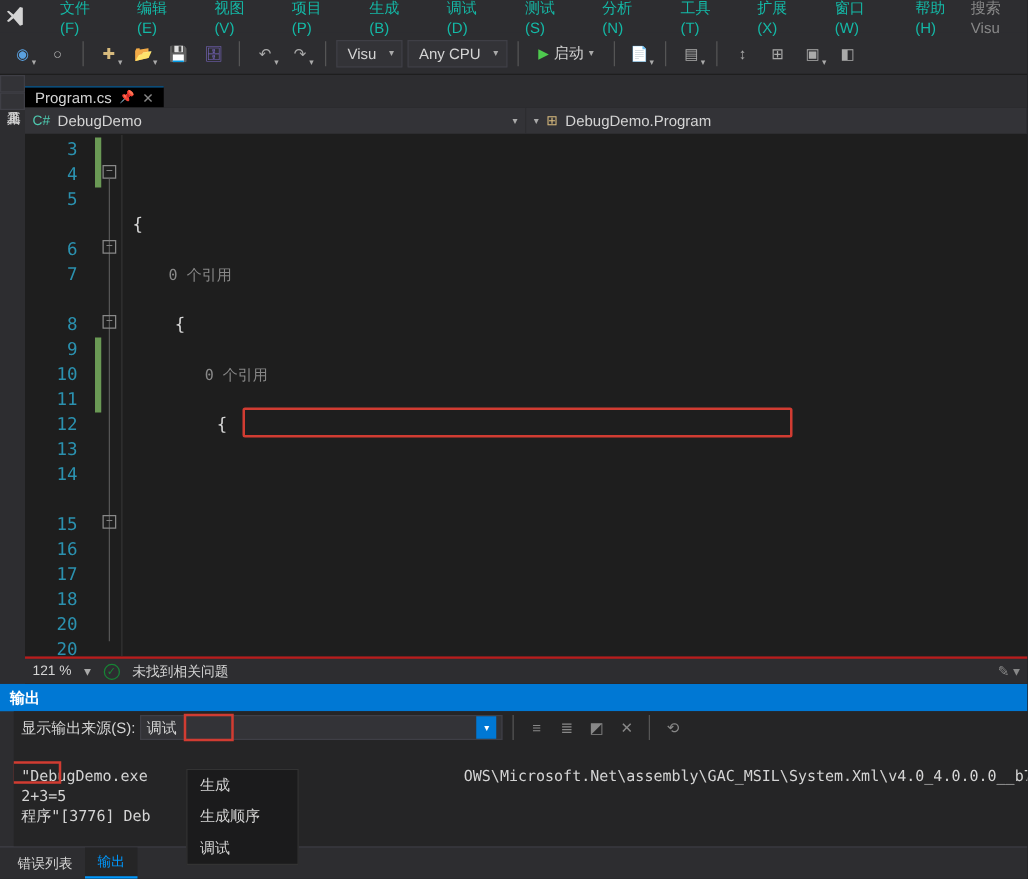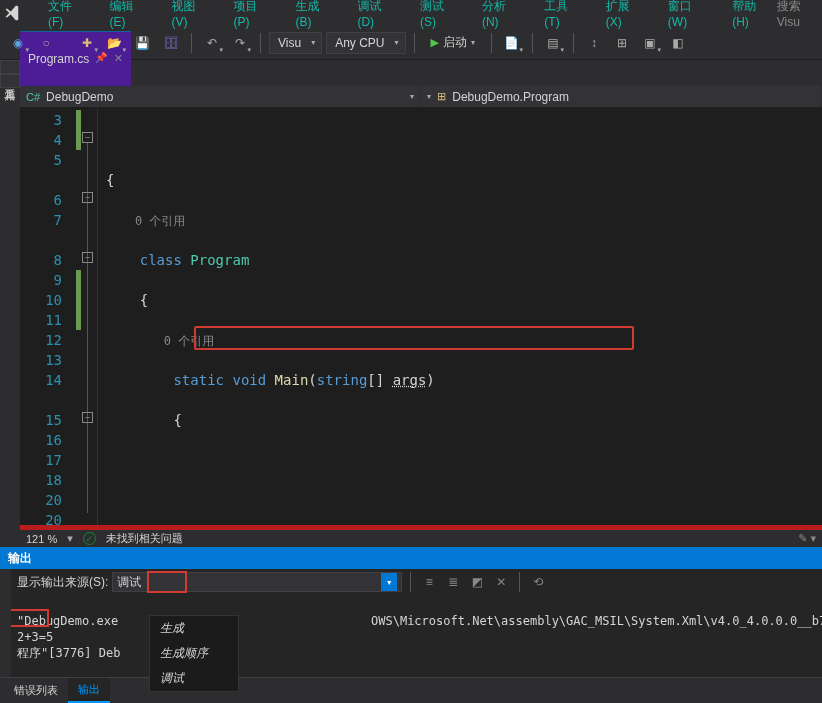--- a/index.html
+++ b/index.html
@@ -117,11 +117,12 @@
   align-items: flex-end;
 }
 .file-tab {
-  background: #4c1d95;
-  padding: 20px 8px;
+  background: #000000;
+  padding: 1px 8px;
   color: #d4d4d4;
   display: flex;
   gap: 6px;
+  align-items: center;
   border-top: 1px solid #0e639c;
   font-size: 12px;
 }

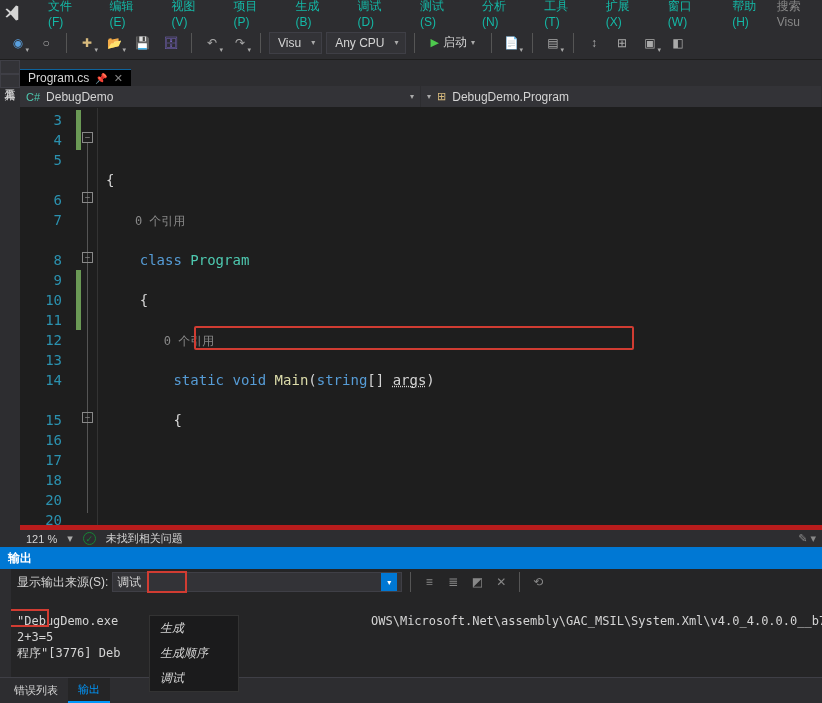--- a/index.html
+++ b/index.html
@@ -451,7 +451,6 @@
 <div class="code-line"></div>
 <div class="code-line"><span class="plain">{</span></div>
 <div class="code-line"><span class="ref">    0 个引用</span></div>
-<div class="code-line">    <span class="kw">class</span> <span class="cls">Program</span></div>
 <div class="code-line">    <span class="plain">{</span></div>
 <div class="code-line"><span class="ref">        0 个引用</span></div>
 <div class="code-line">        <span class="kw">static</span> <span class="kw">void</span> <span class="fn">Main</span><span class="plain">(</span><span class="kw">string</span><span class="plain">[] </span><span class="plain" style="text-decoration:underline dotted">args</span><span class="plain">)</span></div>

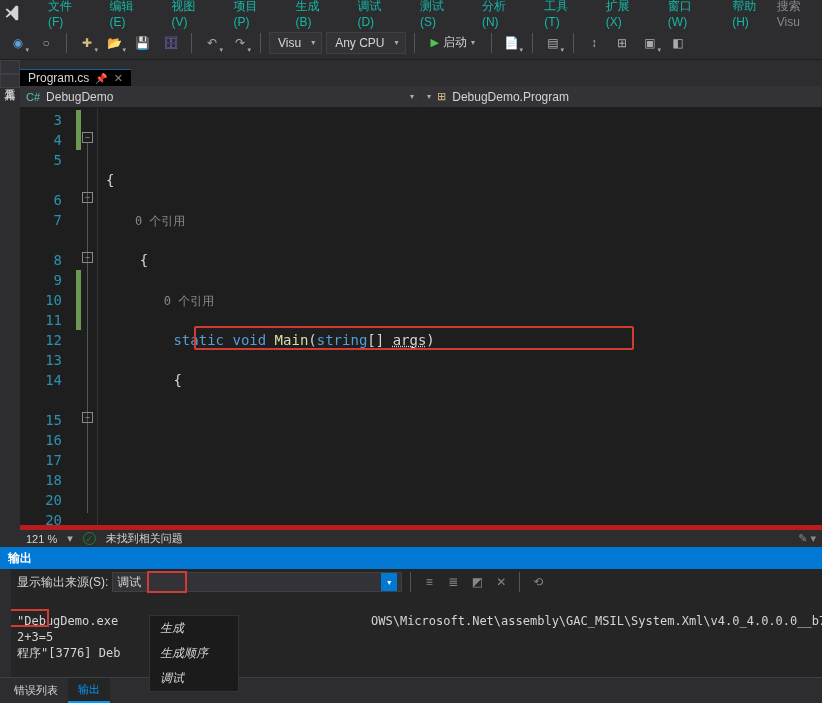--- a/index.html
+++ b/index.html
@@ -453,7 +453,6 @@
 <div class="code-line"><span class="ref">    0 个引用</span></div>
 <div class="code-line">    <span class="plain">{</span></div>
 <div class="code-line"><span class="ref">        0 个引用</span></div>
-<div class="code-line">        <span class="kw">static</span> <span class="kw">void</span> <span class="fn">Main</span><span class="plain">(</span><span class="kw">string</span><span class="plain">[] </span><span class="plain" style="text-decoration:underline dotted">args</span><span class="plain">)</span></div>
 <div class="code-line">        <span class="plain">{</span></div>
 
 

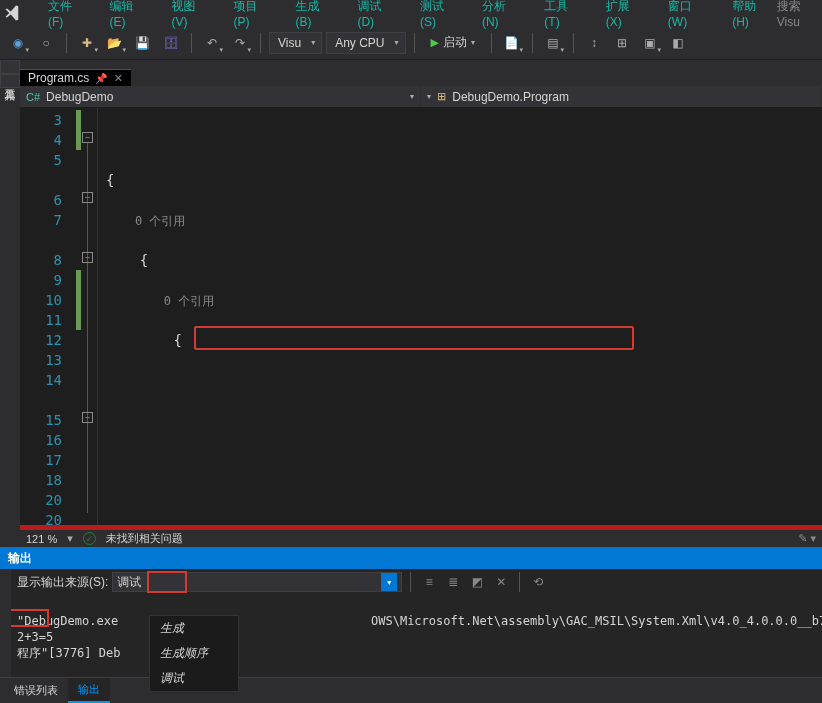--- a/index.html
+++ b/index.html
@@ -224,7 +224,7 @@
   font-size: 11px;
   color: #d4d4d4;
   gap: 10px;
-  border-top: 5px solid #b91c1c;
+  border-top: 2px solid #b91c1c;
   text-align: center;
 }
 .status-strip .check { color: #178435; border: 1px solid #178435; border-radius: 50%; width: 13px; height: 13px; display: inline-flex; align-items: center; justify-content: center; font-size: 9px; }

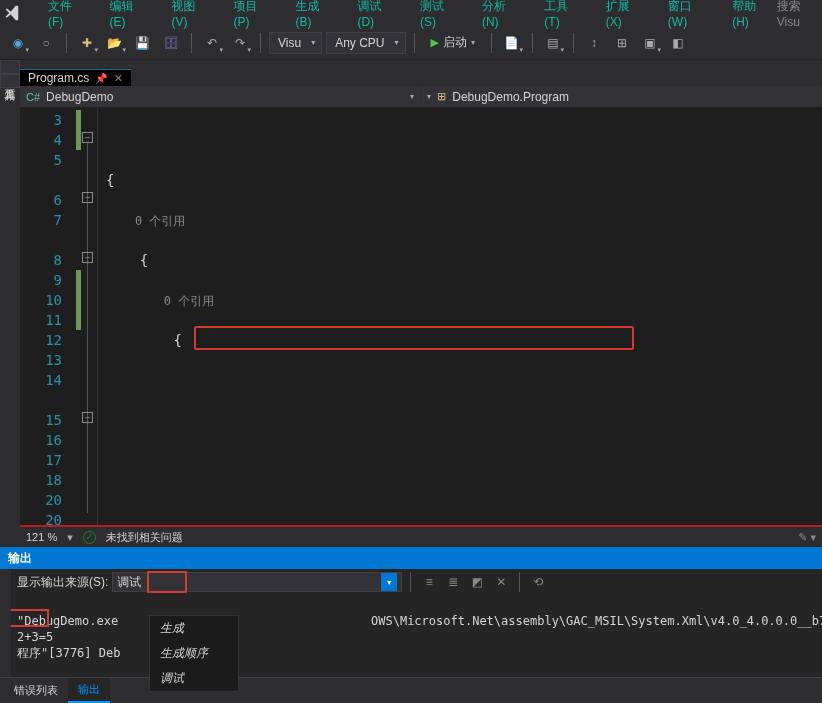--- a/index.html
+++ b/index.html
@@ -305,7 +305,6 @@
   padding: 4px 10px;
   color: #d4d4d4;
   cursor: pointer;
-  font-style: italic;
 }
 .bottom-tabs {
   height: 26px;

